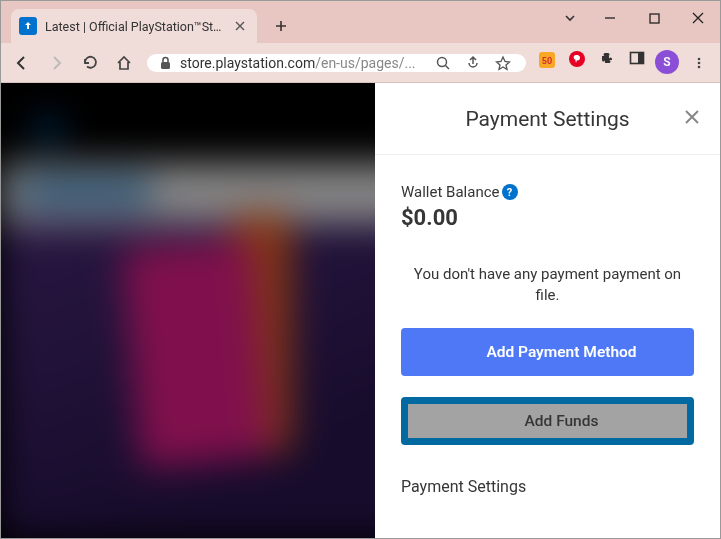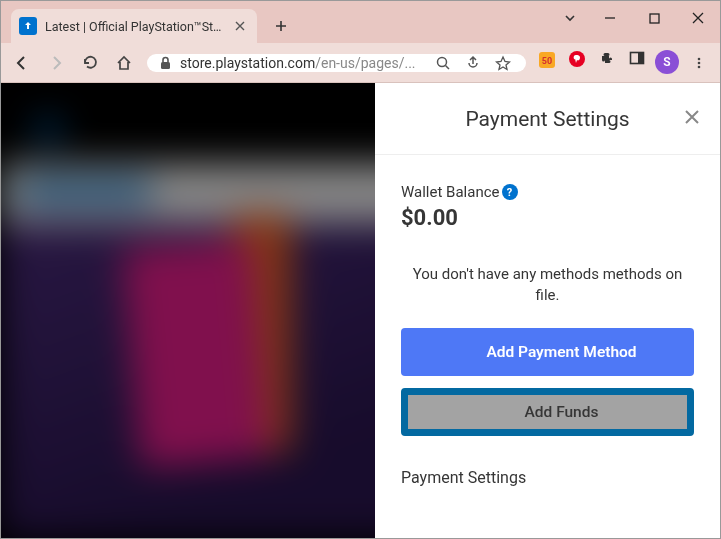--- a/index.html
+++ b/index.html
@@ -231,7 +231,7 @@
         </div>
         <div class="wallet-amount">$0.00</div>
 
-        <div class="empty-msg">You don't have any methods methods on file.</div>
+        <div class="empty-msg">You don't have any payment payment on file.</div>
 
         <button class="btn btn-primary">Add Payment Method</button>
         <button class="btn btn-outline">Add Funds</button>

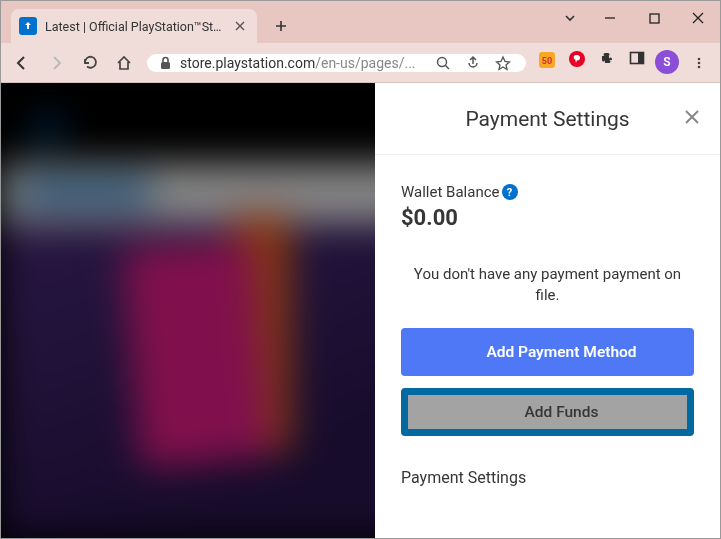--- a/index.html
+++ b/index.html
@@ -60,7 +60,7 @@
 
 .empty-msg { text-align: center; font-size: 15px; color: #363636; margin: 34px 4px 22px 4px; line-height: 1.4; }
 
-.btn { display: block; width: 100%; height: 48px; border-radius: 4px; font-size: 15.5px; font-weight: 600; border: none; cursor: pointer; margin-bottom: 12px; padding-left: 28px; }
+.btn { display: block; width: 100%; height: 48px; border-radius: 4px; font-size: 15.5px; font-weight: 600; border: none; cursor: pointer; margin-bottom: 21px; padding-left: 28px; }
 .btn-primary { background: #4e78f6; color: #fff; }
 .btn-outline { background: #a3a3a3; color: #363636; border: 7px solid #0369a1; font-weight: 500; }
 

